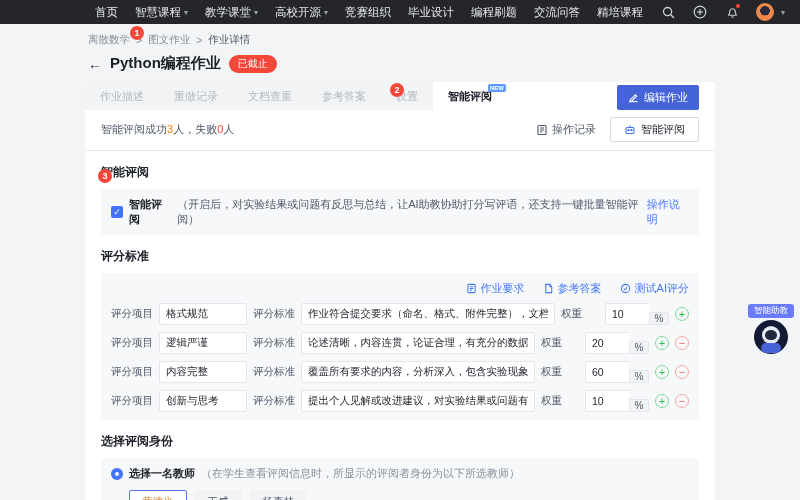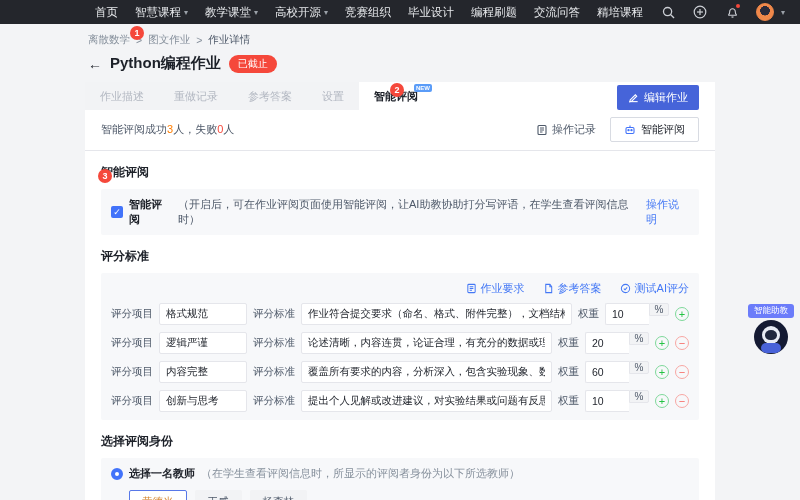--- a/index.html
+++ b/index.html
@@ -177,6 +177,9 @@
         </span>
       <span class="tab">
           <span>重做记录</span>
+        </span>
+      <span class="tab">
+          <span>文档查重</span>
         </span>
       <span class="tab">
           <span>参考答案</span>

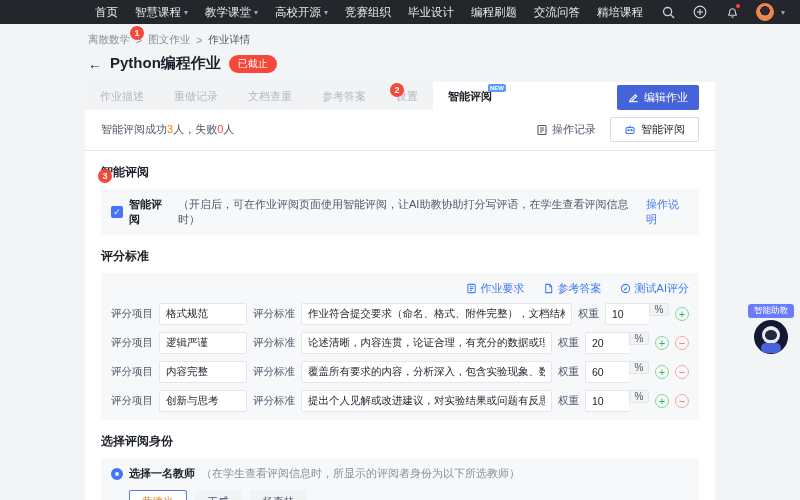--- a/index.html
+++ b/index.html
@@ -231,7 +231,7 @@
     <div class="panel check-row">
       <span class="checkbox">✓</span>
       <span class="check-label">智能评阅</span>
-      <span>（开启后，可在作业评阅页面使用智能评阅，让AI助教协助打分写评语，在学生查看评阅信息时）</span>
+      <span>（开启后，对实验结果或问题有反思与总结，让AI助教协助打分写评语，还支持一键批量智能评阅）</span>
       <a class="blue-link">操作说明</a>
     </div>
 

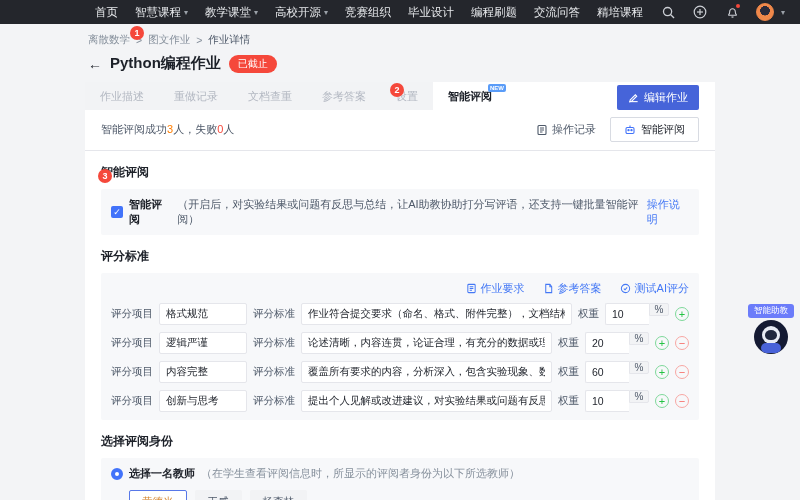--- a/index.html
+++ b/index.html
@@ -61,7 +61,7 @@
   .txt-input { height:22px; border:1px solid #e5e6eb; border-radius:2px; background:#fff; font-size:10.5px; color:#1d2129; padding:0 6px; font-family:inherit; }
   .item-input { width:88px; }
   .crit-input { flex:1; min-width:0; }
-  .weight-group { display:flex; align-items:flex-start; }
+  .weight-group { display:flex; align-items:flex-end;margin-left:17px; }
   .weight-input { width:44px; height:22px; border:1px solid #e5e6eb; border-right:none; border-radius:2px 0 0 2px; background:#fff; font-size:10.5px; padding:0 6px; color:#1d2129; font-family:inherit; }
   .weight-suffix { width:20px; border:1px solid #e5e6eb; border-radius:0 2px 2px 0; display:flex; align-items:center; justify-content:center; font-size:10px; color:#4e5969; background:#f2f3f5; }
   .round-btn { width:14px; height:14px; border-radius:50%; border:1px solid; font-size:11px; line-height:11px; display:flex; align-items:center; justify-content:center; cursor:pointer; background:transparent; flex:0 0 auto; }

